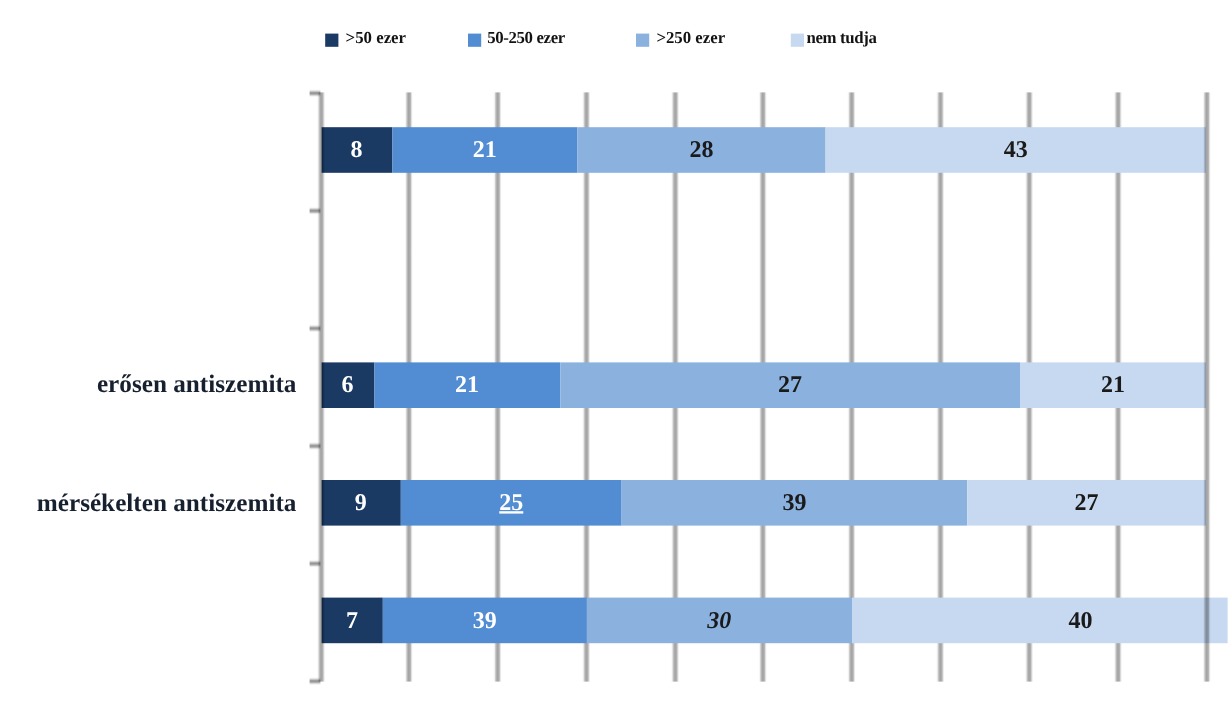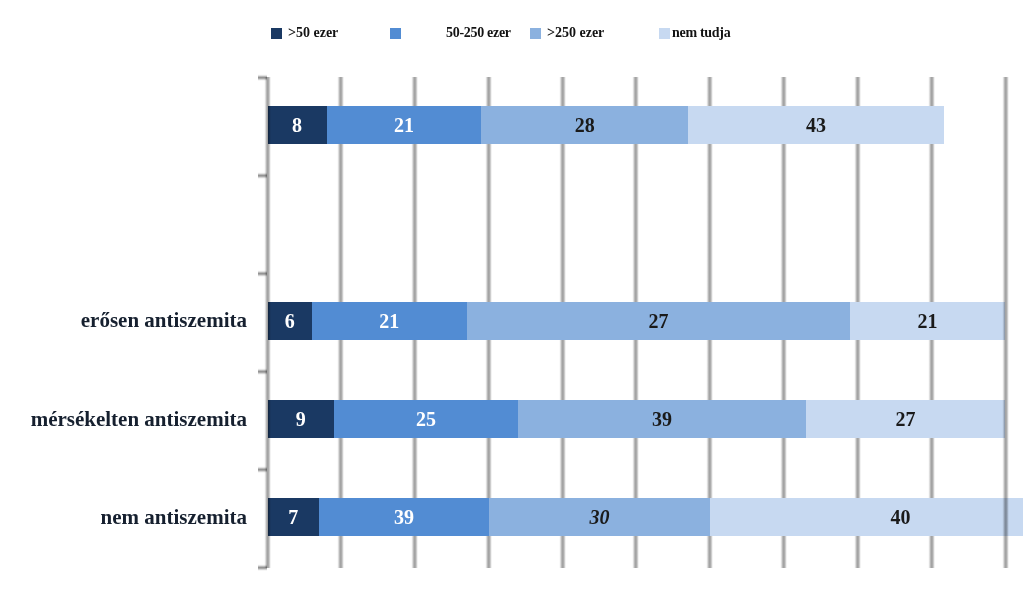--- a/index.html
+++ b/index.html
@@ -15,7 +15,7 @@
   .legend-item.li1{left:390px;}
   .legend-item.li2{left:530px;}
   .legend-item.li3{left:659px;}
-  .legend-item.li1 .legend-label{left:16px;letter-spacing:-0.3px;margin-left:40px;}
+  .legend-item.li1 .legend-label{left:16px;letter-spacing:-0.3px;}
   .legend-item.li3 .legend-label{left:13px;letter-spacing:-0.3px;}
   .legend-swatch{position:absolute;left:0;top:6px;width:11px;height:11px;display:block;}
   .legend-label{position:absolute;left:17px;top:0;font-weight:bold;font-size:14px;

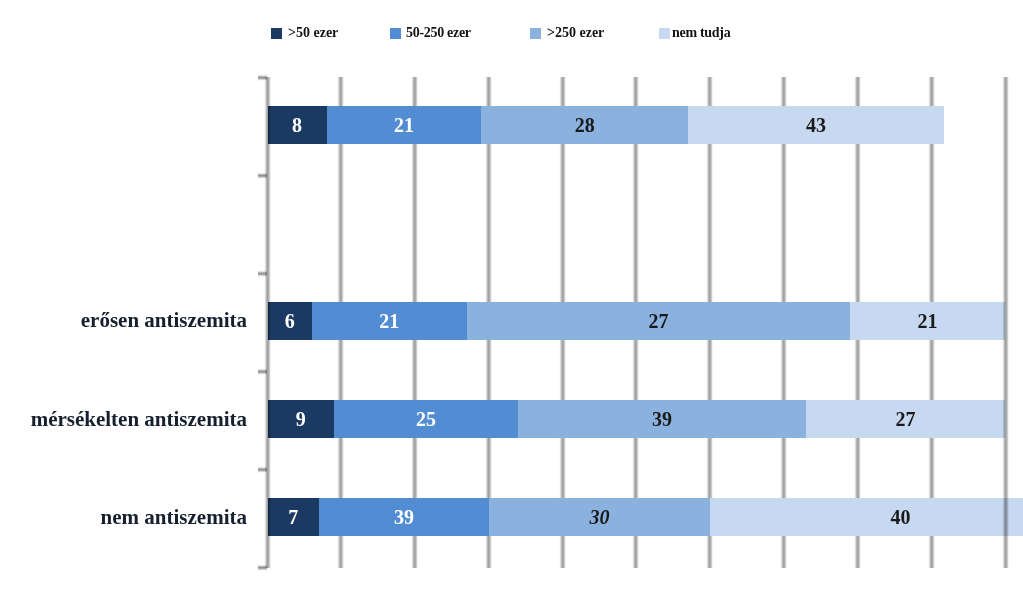--- a/index.html
+++ b/index.html
@@ -91,7 +91,7 @@
         <div class="seg" style="left: 267.5px; width: 59px; top: 106px; background: rgb(26, 57, 99); color: rgb(255, 255, 255);">8</div>
         <div class="seg" style="left: 326.5px; width: 154.875px; top: 106px; background: rgb(82, 140, 211); color: rgb(255, 255, 255);">21</div>
         <div class="seg" style="left: 481.375px; width: 206.5px; top: 106px; background: rgb(139, 177, 223); color: rgb(26, 26, 26);">28</div>
-        <div class="seg" style="left: 687.875px; width: 256px; top: 106px; background: rgb(199, 217, 241); color: rgb(26, 26, 26);">43</div>
+        <div class="seg" style="left: 687.875px; width: 317px; top: 106px; background: rgb(199, 217, 241); color: rgb(26, 26, 26);">43</div>
         <div class="seg" style="left: 267.5px; width: 44.25px; top: 302px; background: rgb(26, 57, 99); color: rgb(255, 255, 255);">6</div>
         <div class="seg" style="left: 311.75px; width: 154.875px; top: 302px; background: rgb(82, 140, 211); color: rgb(255, 255, 255);">21</div>
         <div class="seg" style="left: 466.625px; width: 383.5px; top: 302px; background: rgb(139, 177, 223); color: rgb(26, 26, 26);">27</div>

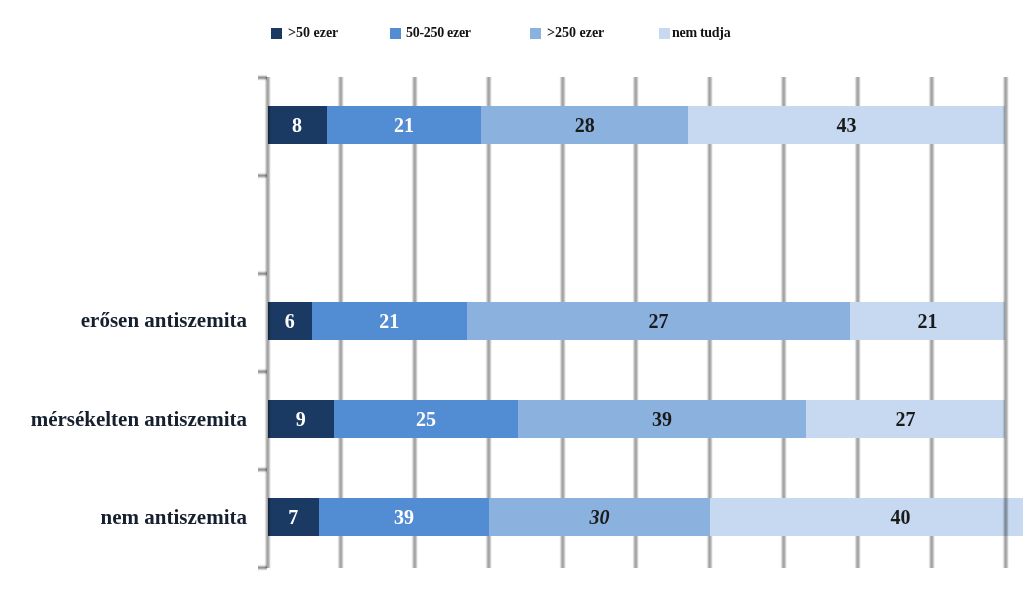--- a/index.html
+++ b/index.html
@@ -97,7 +97,7 @@
         <div class="seg" style="left: 466.625px; width: 383.5px; top: 302px; background: rgb(139, 177, 223); color: rgb(26, 26, 26);">27</div>
         <div class="seg" style="left: 850.125px; width: 154.875px; top: 302px; background: rgb(199, 217, 241); color: rgb(26, 26, 26);">21</div>
         <div class="seg" style="left: 267.5px; width: 66.375px; top: 400px; background: rgb(26, 57, 99); color: rgb(255, 255, 255);">9</div>
-        <div class="seg" style="left: 333.875px; width: 184.375px; top: 400px; background: rgb(82, 140, 211); color: rgb(255, 255, 255);">25</div>
+        <div class="seg" style="left: 333.875px; width: 184.375px; top: 400px; background: rgb(82, 140, 211); color: rgb(255, 255, 255); text-decoration: underline;">25</div>
         <div class="seg" style="left: 518.25px; width: 287.625px; top: 400px; background: rgb(139, 177, 223); color: rgb(26, 26, 26);">39</div>
         <div class="seg" style="left: 805.875px; width: 199.125px; top: 400px; background: rgb(199, 217, 241); color: rgb(26, 26, 26);">27</div>
         <div class="seg" style="left: 267.5px; width: 51.625px; top: 498px; background: rgb(26, 57, 99); color: rgb(255, 255, 255);">7</div>

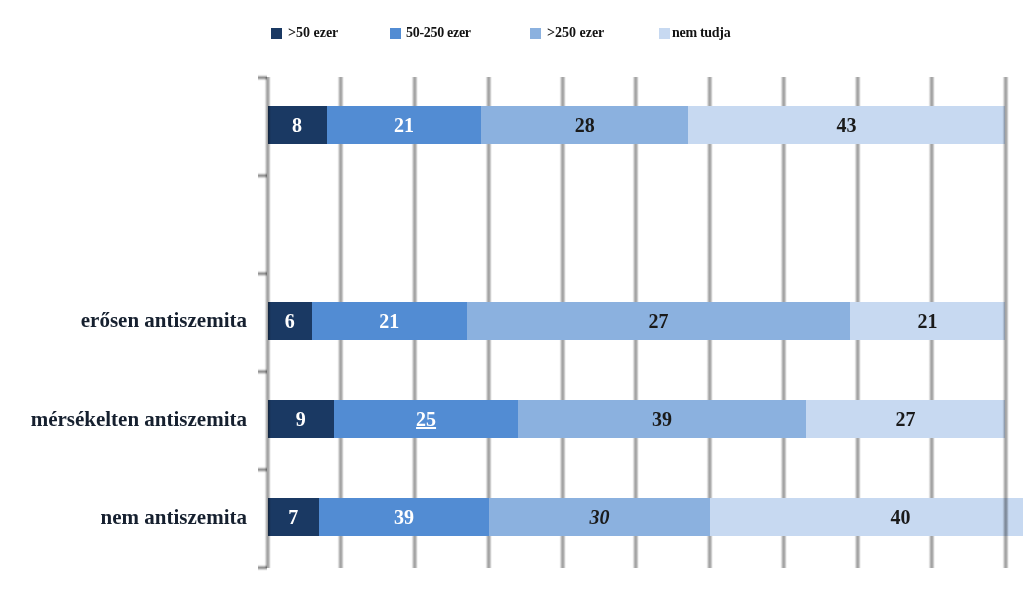--- a/index.html
+++ b/index.html
@@ -85,7 +85,6 @@
 
     <div class="cat-label" style="top:308px">erősen antiszemita</div>
     <div class="cat-label" style="top:407px">mérsékelten antiszemita</div>
-    <div class="cat-label" style="top:505px">nem antiszemita</div>
 
     <div id="bars">
         <div class="seg" style="left: 267.5px; width: 59px; top: 106px; background: rgb(26, 57, 99); color: rgb(255, 255, 255);">8</div>

